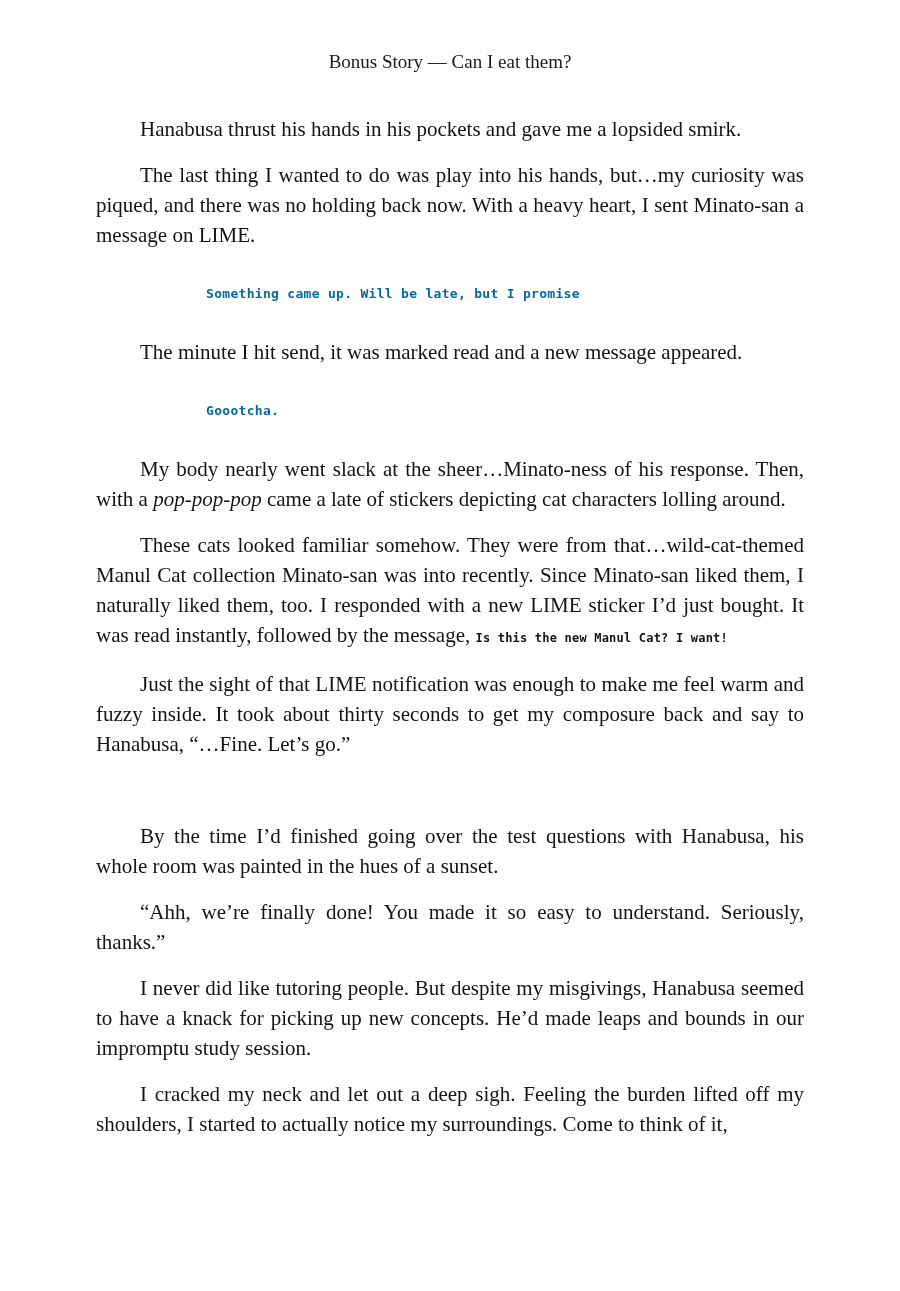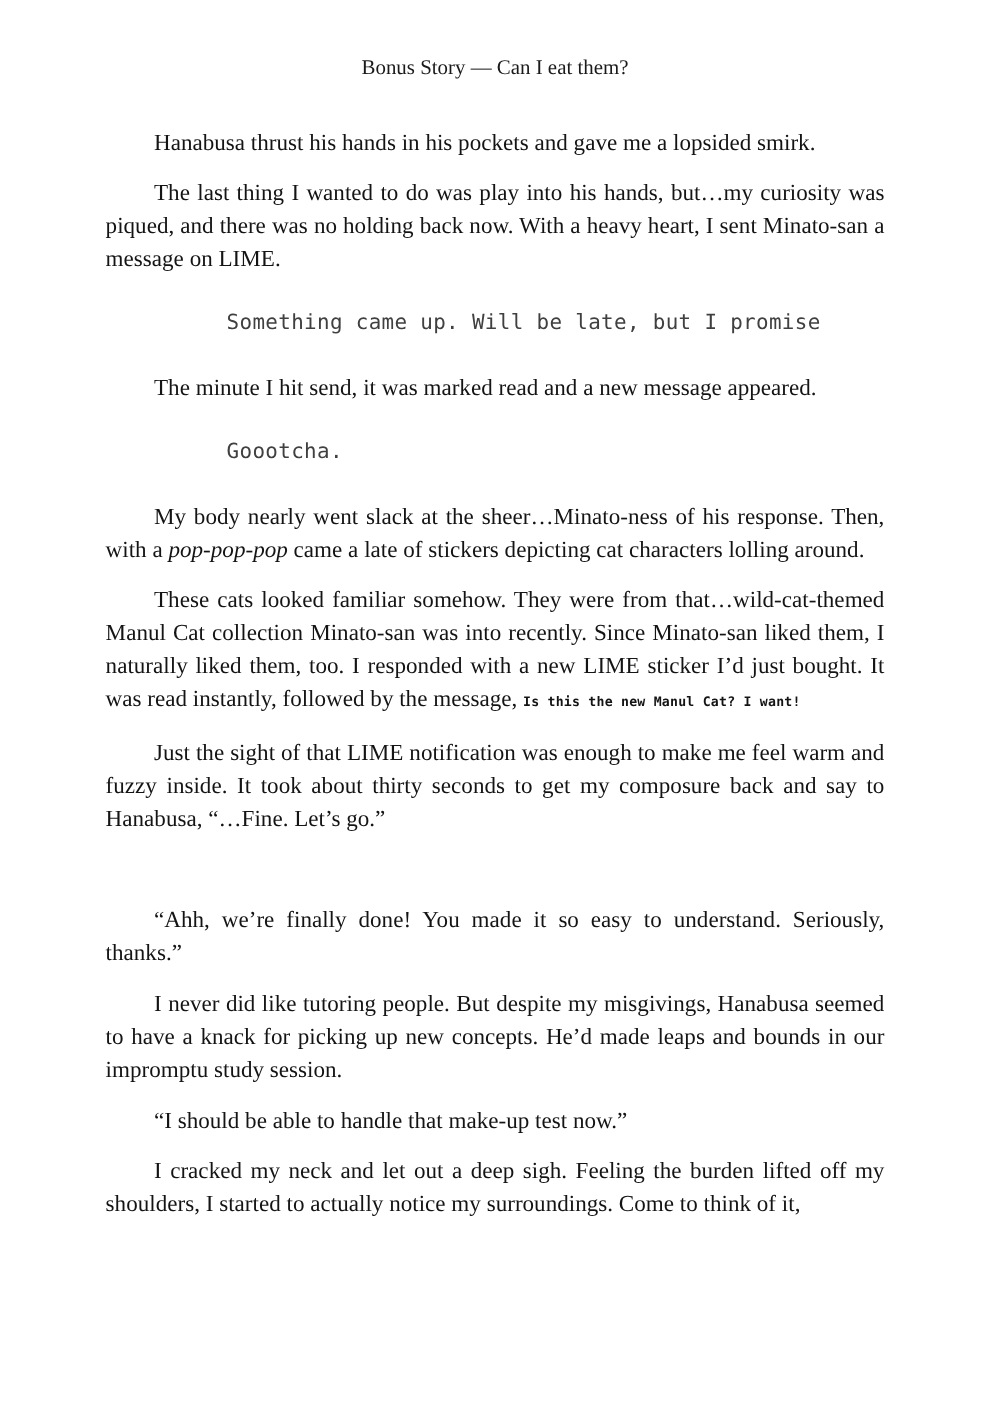--- a/index.html
+++ b/index.html
@@ -48,11 +48,11 @@
   .message {
     margin: 28px 0 28px 126px;
     font-family: "DejaVu Sans Mono", monospace;
-    font-weight: 400;
-    font-size: 19px;
+    font-weight: 700;
+    font-size: 13px;
     line-height: 31px;
     letter-spacing: 0.3px;
-    color: #404040;
+    color: #0369a1;
   }
   .message .message-line {
     white-space: pre-wrap;

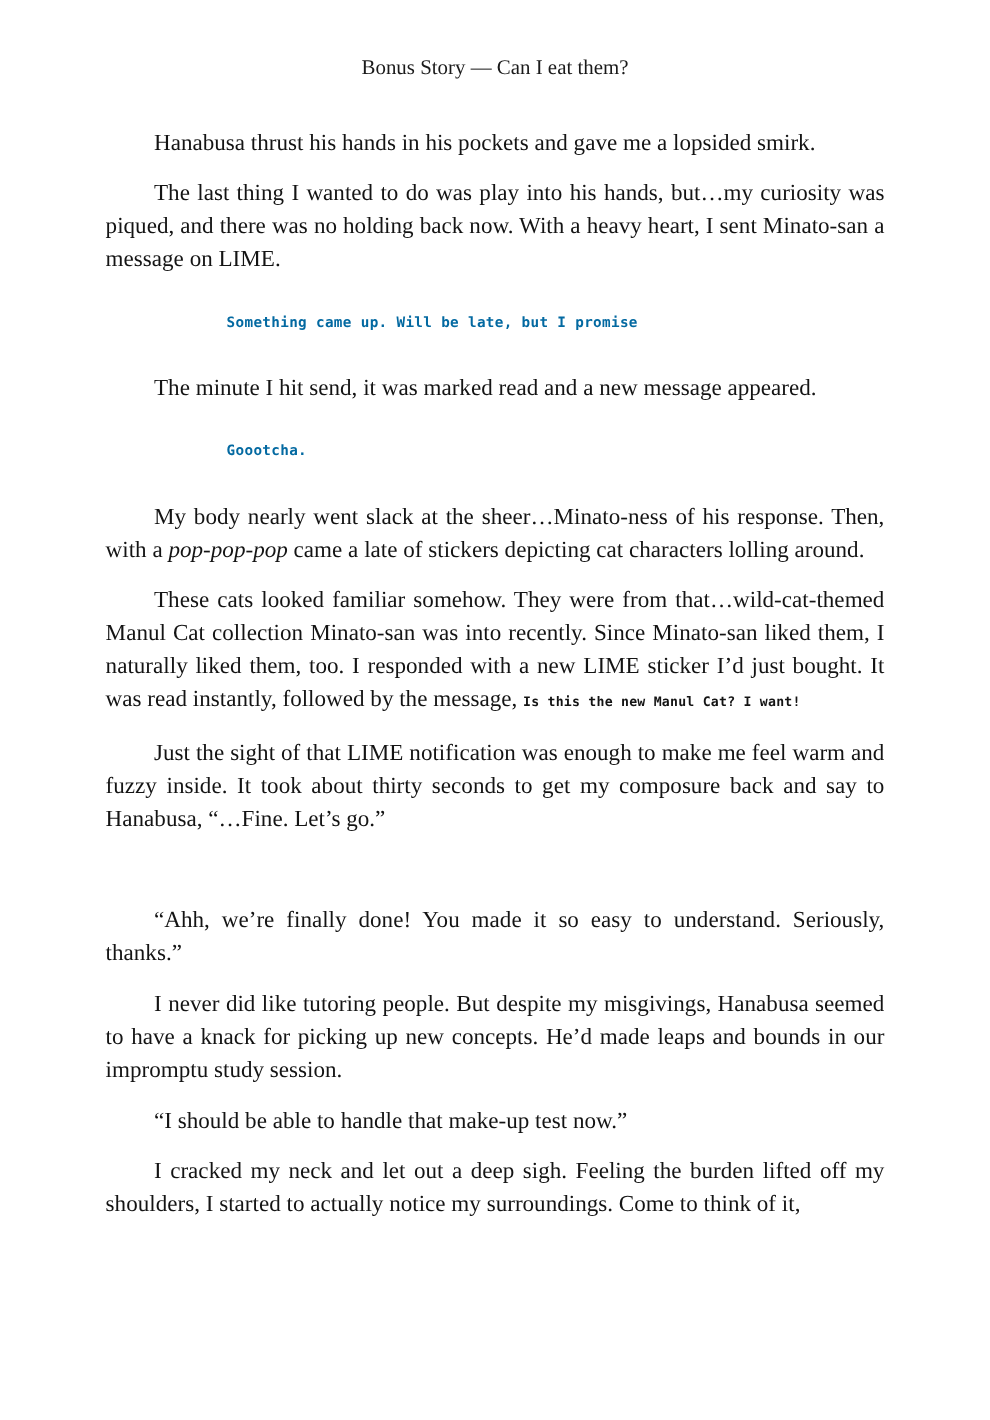--- a/index.html
+++ b/index.html
@@ -80,6 +80,7 @@
       <p class="para"><span>These cats looked familiar somehow. They were from that…wild-cat-themed Manul Cat collection Minato-san was into recently. Since Minato-san liked them, I naturally liked them, too. I responded with a new LIME sticker I’d just bought. It was read instantly, followed by the message, </span><span class="inline-message">Is this the new Manul Cat? I want!</span></p>
       <p class="para"><span>Just the sight of that LIME notification was enough to make me feel warm and fuzzy inside. It took about thirty seconds to get my composure back and say to Hanabusa, “…Fine. Let’s go.”</span></p>
       <div class="scene-break"></div>
+      <p class="para"><span>By the time I’d finished going over the test questions with Hanabusa, his whole room was painted in the hues of a sunset.</span></p>
       <p class="para"><span>“Ahh, we’re finally done! You made it so easy to understand. Seriously, thanks.”</span></p>
       <p class="para"><span>I never did like tutoring people. But despite my misgivings, Hanabusa seemed to have a knack for picking up new concepts. He’d made leaps and bounds in our impromptu study session.</span></p>
       <p class="para"><span>“I should be able to handle that make-up test now.”</span></p>

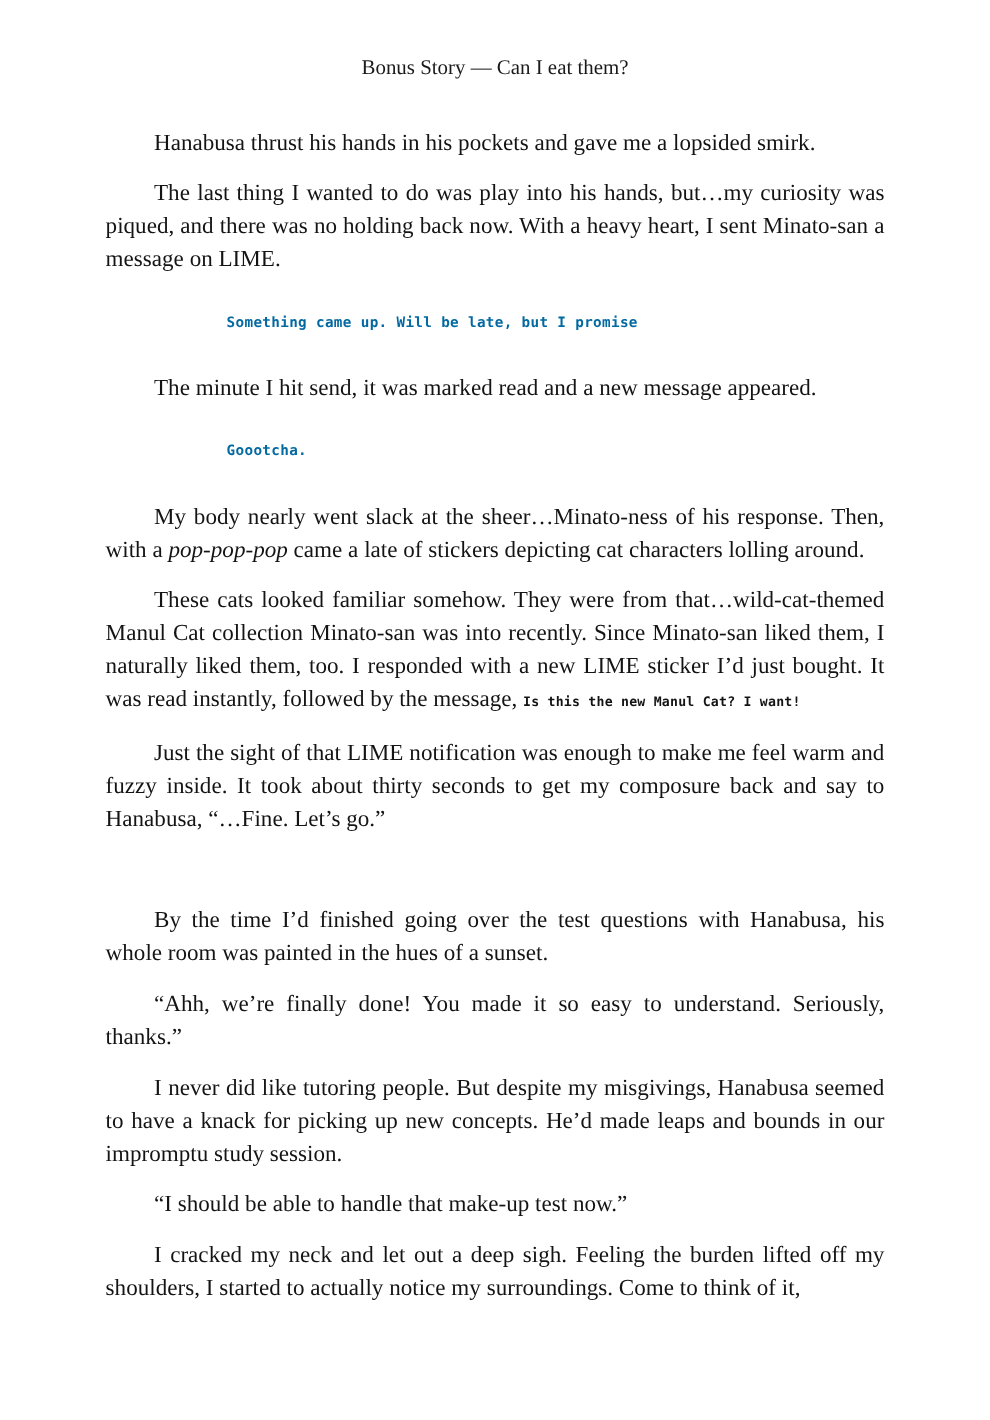--- a/index.html
+++ b/index.html
@@ -83,7 +83,6 @@
       <p class="para"><span>By the time I’d finished going over the test questions with Hanabusa, his whole room was painted in the hues of a sunset.</span></p>
       <p class="para"><span>“Ahh, we’re finally done! You made it so easy to understand. Seriously, thanks.”</span></p>
       <p class="para"><span>I never did like tutoring people. But despite my misgivings, Hanabusa seemed to have a knack for picking up new concepts. He’d made leaps and bounds in our impromptu study session.</span></p>
-      <p class="para"><span>“I should be able to handle that make-up test now.”</span></p>
       <p class="para"><span>I cracked my neck and let out a deep sigh. Feeling the burden lifted off my shoulders, I started to actually notice my surroundings. Come to think of it,</span></p>
     </div>
 </div>

